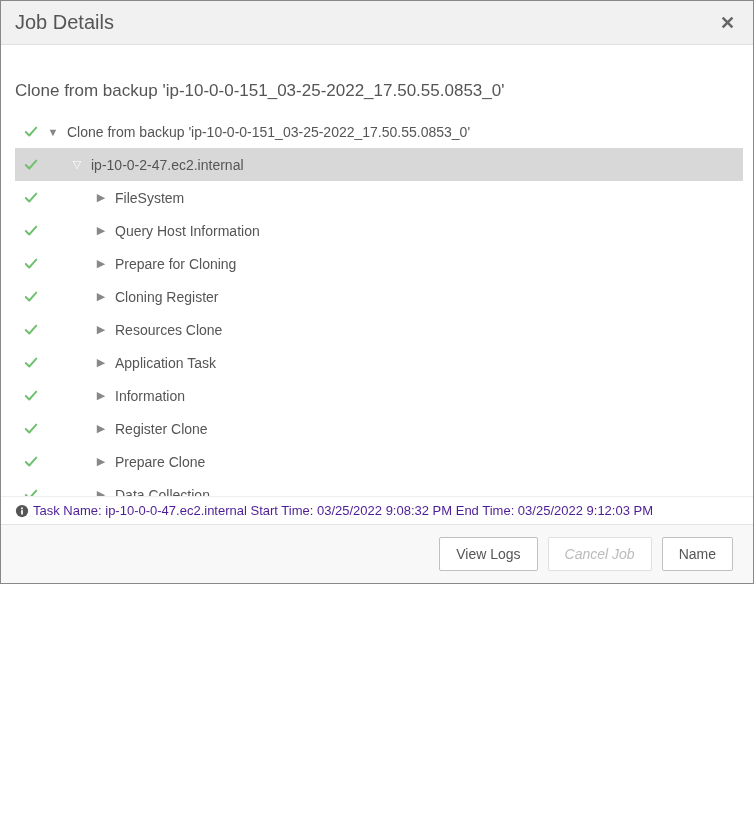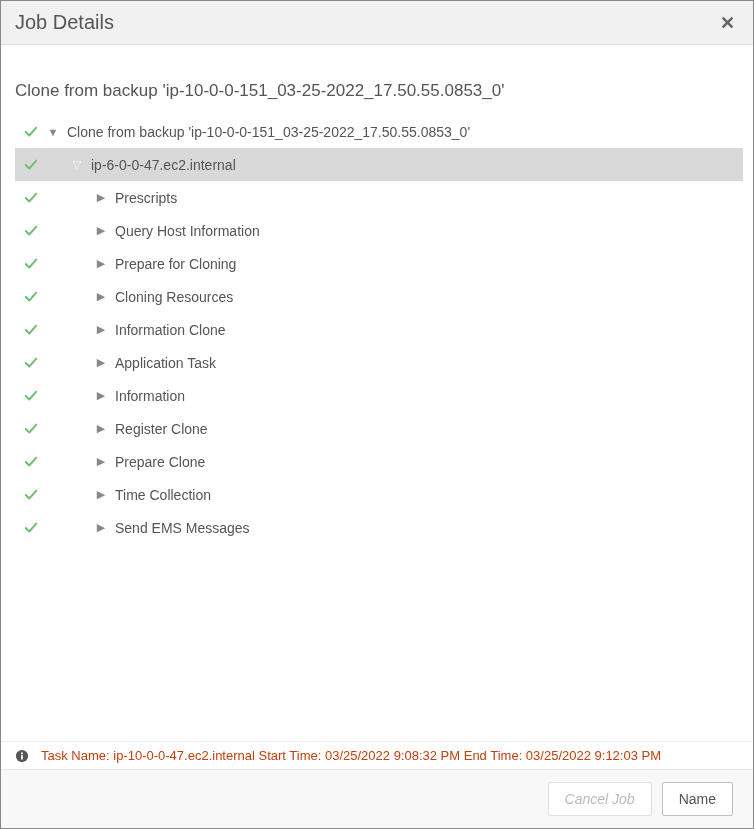--- a/index.html
+++ b/index.html
@@ -11,7 +11,7 @@
     }
     .dialog {
       width: 754px;
-      height: 829px;
+      height: 584px;
       border: 1px solid #888;
       display: flex;
       flex-direction: column;

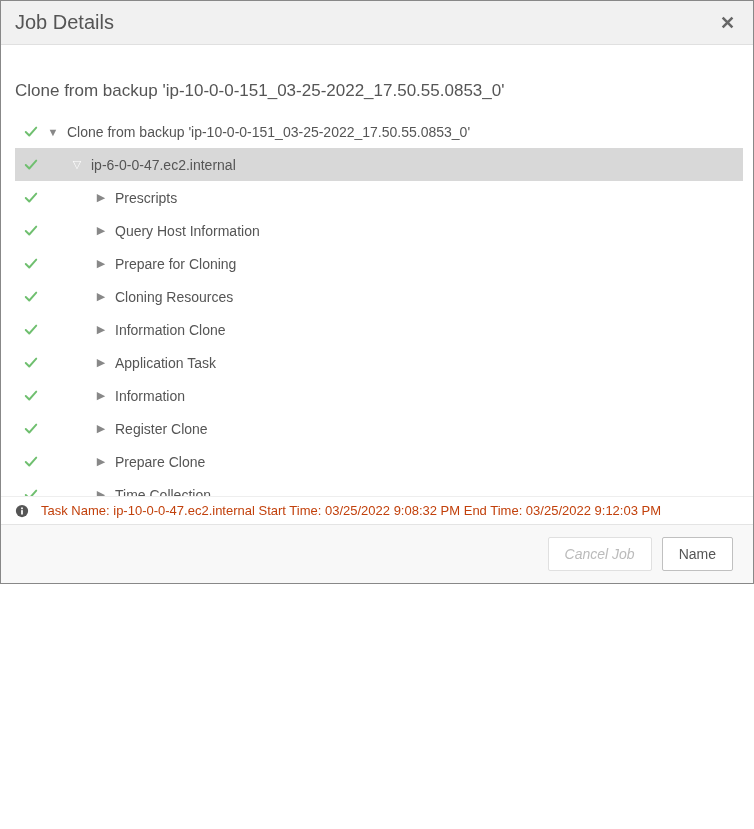--- a/index.html
+++ b/index.html
@@ -157,7 +157,7 @@
         </span>
         <span class="indent" style="width:28px"></span>
         <span class="toggle">▽</span>
-        <span class="label" style="color:#555">ip-6-0-0-47.ec2.internal</span>
+        <span class="label" style="color:#555">ip-10-0-2-47.ec2.internal</span>
       </div>
 
       <div class="tree-row">

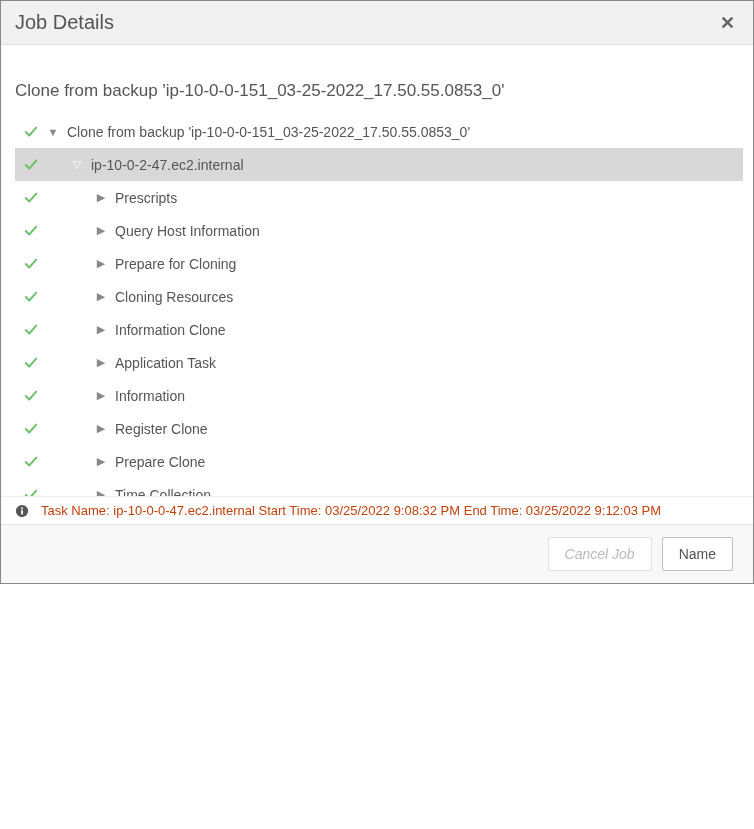--- a/index.html
+++ b/index.html
@@ -168,7 +168,7 @@
           </span>
         <span class="indent" style="width:52px"></span>
         <span class="toggle">▶</span>
-        <span class="label">Prescripts</span>
+        <span class="label">FileSystem</span>
       </div>
       <div class="tree-row">
         <span class="status">

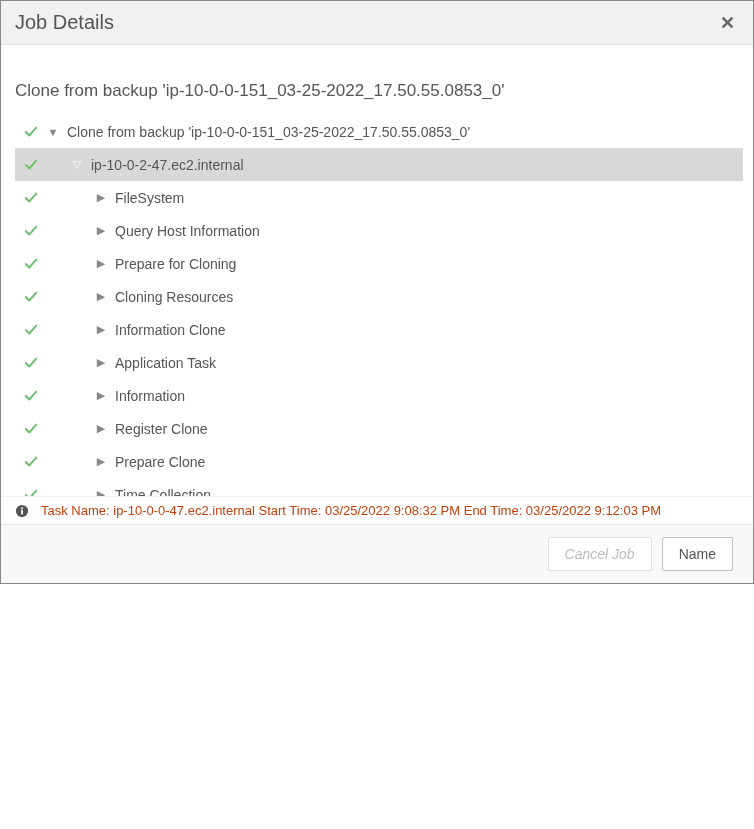--- a/index.html
+++ b/index.html
@@ -198,7 +198,7 @@
           </span>
         <span class="indent" style="width:52px"></span>
         <span class="toggle">▶</span>
-        <span class="label">Cloning Resources</span>
+        <span class="label">Cloning Register</span>
       </div>
       <div class="tree-row">
         <span class="status">

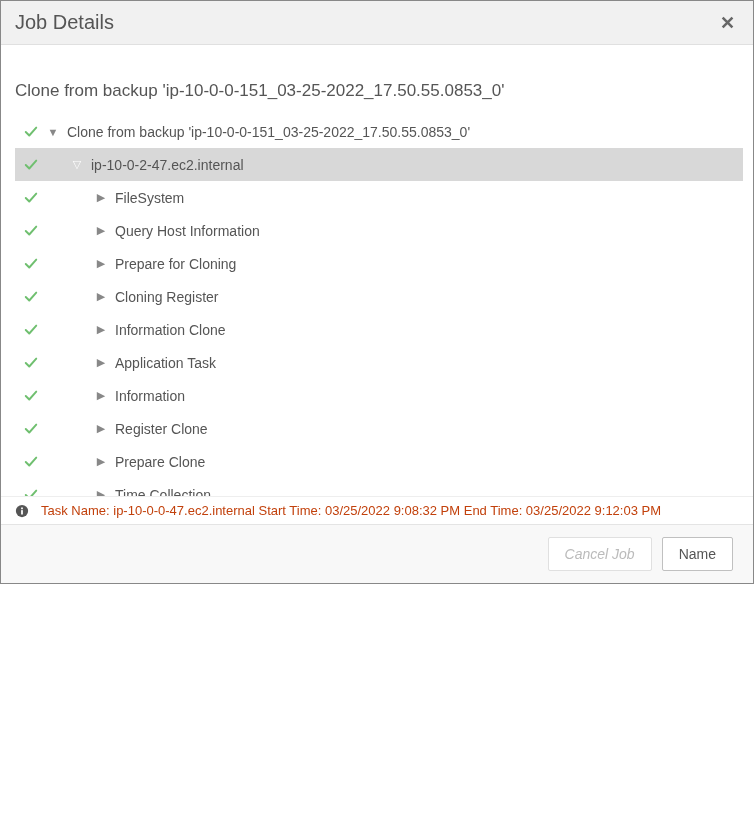--- a/index.html
+++ b/index.html
@@ -208,7 +208,7 @@
           </span>
         <span class="indent" style="width:52px"></span>
         <span class="toggle">▶</span>
-        <span class="label">Information Clone</span>
+        <span class="label">Resources Clone</span>
       </div>
       <div class="tree-row">
         <span class="status">

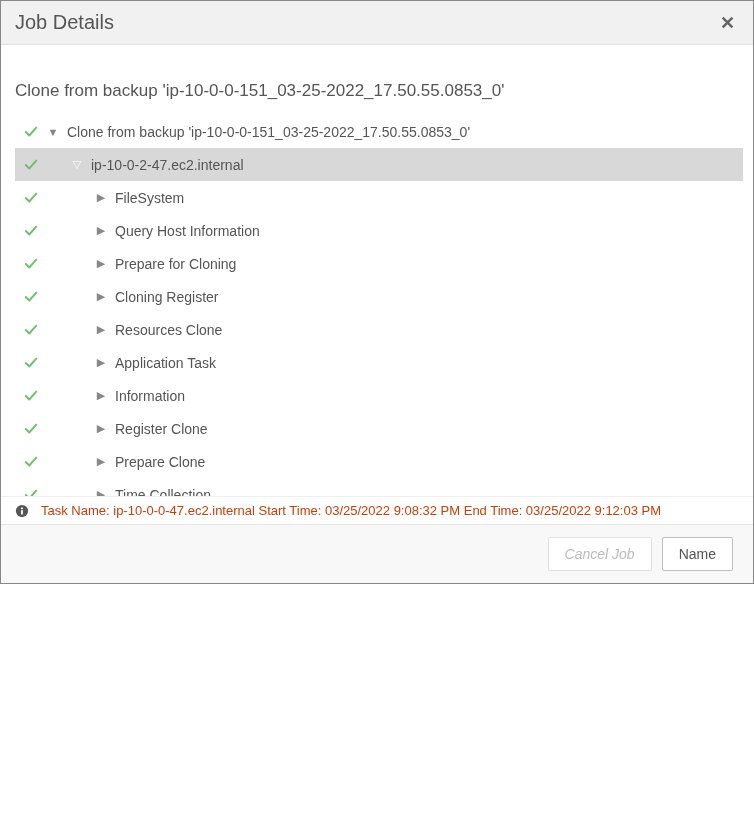--- a/index.html
+++ b/index.html
@@ -258,7 +258,7 @@
           </span>
         <span class="indent" style="width:52px"></span>
         <span class="toggle">▶</span>
-        <span class="label">Time Collection</span>
+        <span class="label">Data Collection</span>
       </div>
       <div class="tree-row">
         <span class="status">

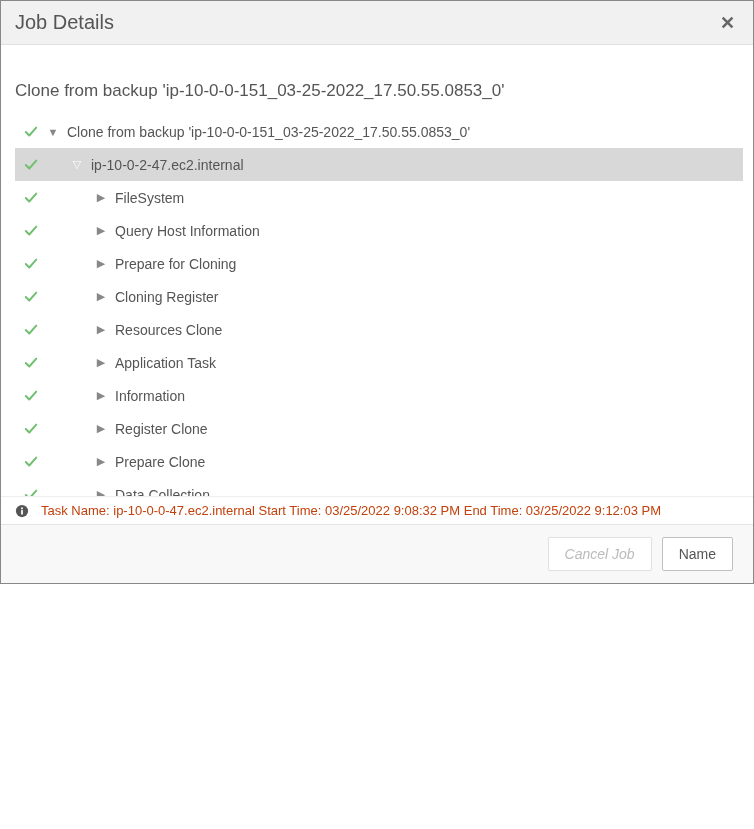--- a/index.html
+++ b/index.html
@@ -90,10 +90,10 @@
     .status-line {
       padding: 6px 14px;
       font-size: 13px;
-      color: #c2410c;
-      display: flex;
-      align-items: center;
-      gap: 12px;
+      color: #4c1d95;
+      display: flex;
+      align-items: center;
+      gap: 4px;
       border-top: 1px solid #eee;
     }
     .status-line .info-ico {

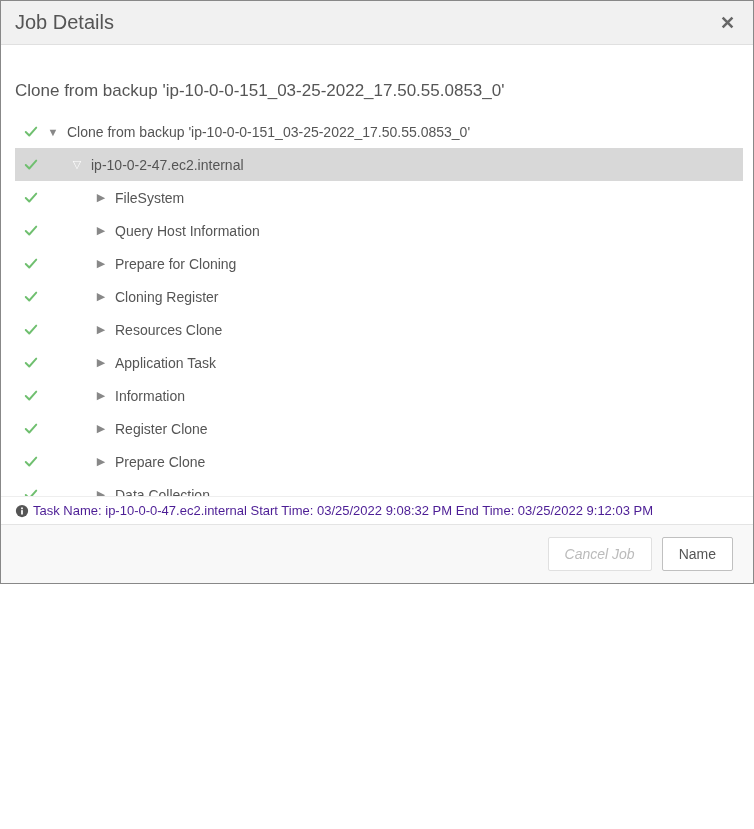--- a/index.html
+++ b/index.html
@@ -286,6 +286,7 @@
   </div>
 
   <div class="footer">
+    <button class="btn">View Logs</button>
     <button class="btn disabled">Cancel Job</button>
     <button class="btn">Name</button>
   </div>

